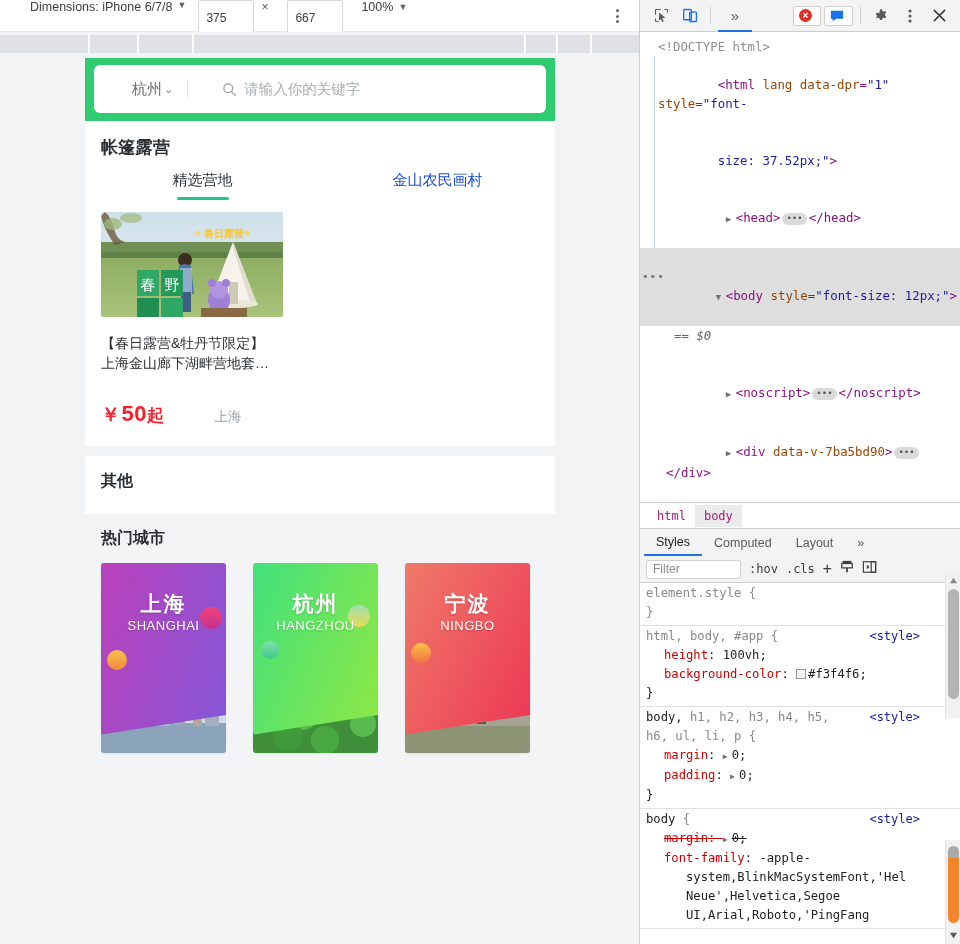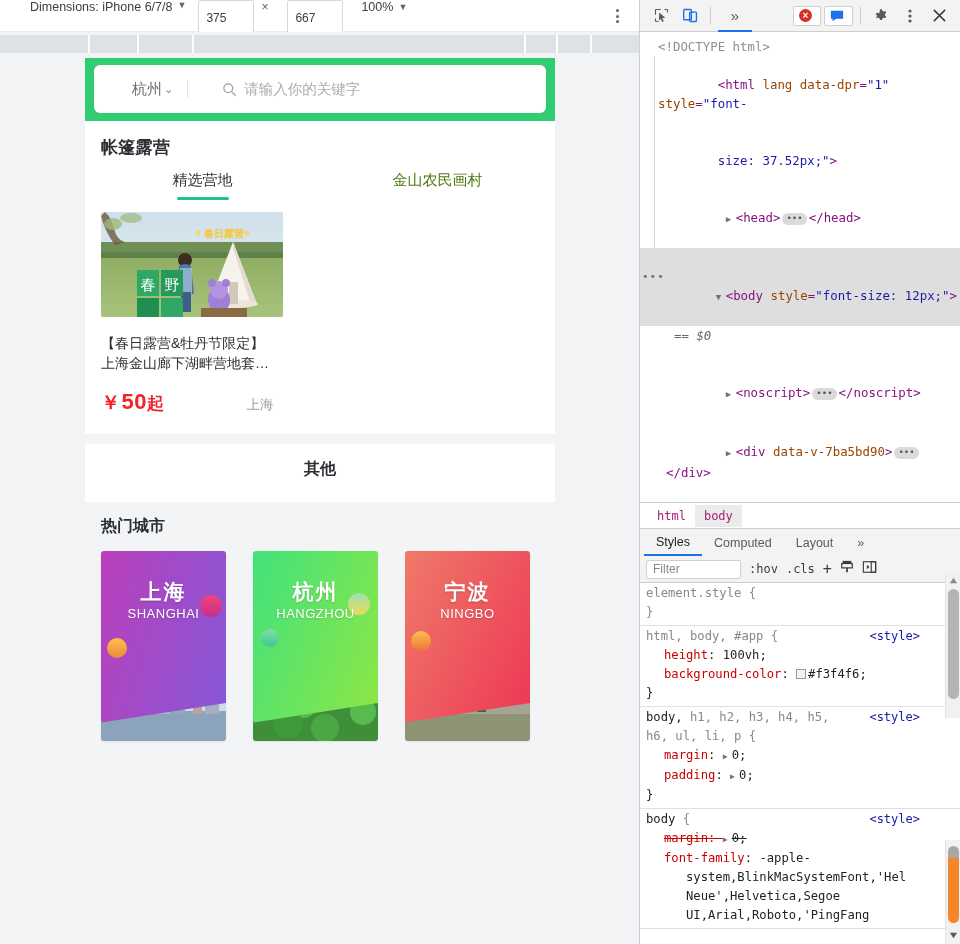--- a/index.html
+++ b/index.html
@@ -197,7 +197,7 @@
     flex: 1;
     text-align: center;
     font-size: 15px;
-    color: #4d7c0f;
+    color: #1d4ed8;
     padding-bottom: 10px;
     position: relative;
   }

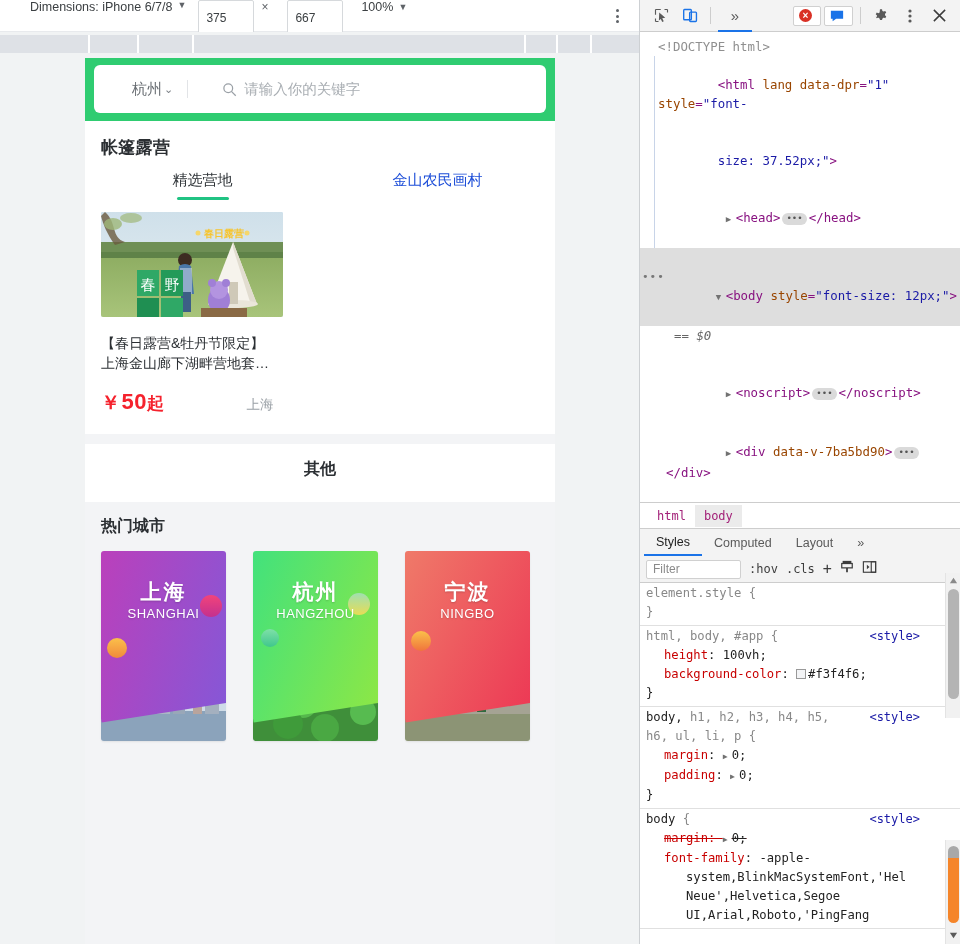--- a/index.html
+++ b/index.html
@@ -235,10 +235,9 @@
     width: 186px;
   }
   .product-meta {
-    margin-top: 16px;
+    margin-top: 28px;
     display: flex;
     align-items: baseline;
-    gap: 32px;
   }
   .price {
     color: #f5222d;

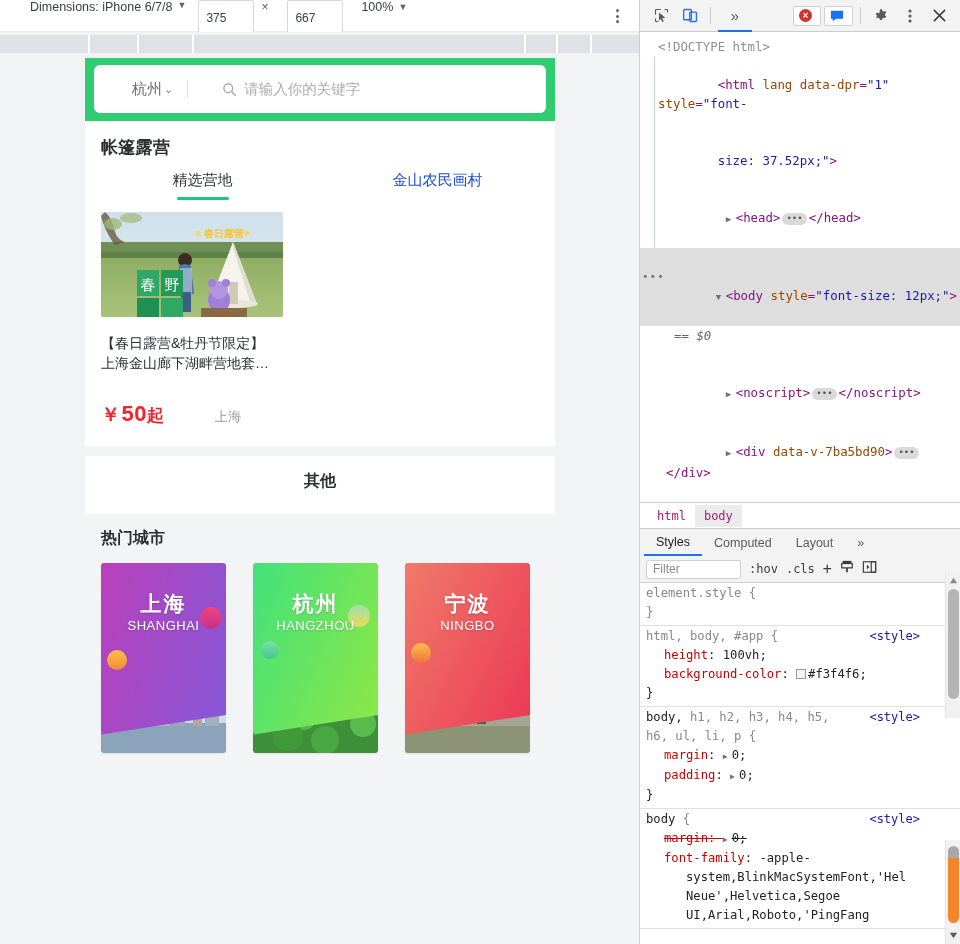--- a/index.html
+++ b/index.html
@@ -263,7 +263,6 @@
     font-size: 16px;
     font-weight: bold;
     color: #2b2f33;
-    text-align: center;
   }
 
   .hot-section { padding: 14px 16px 0 16px; }

